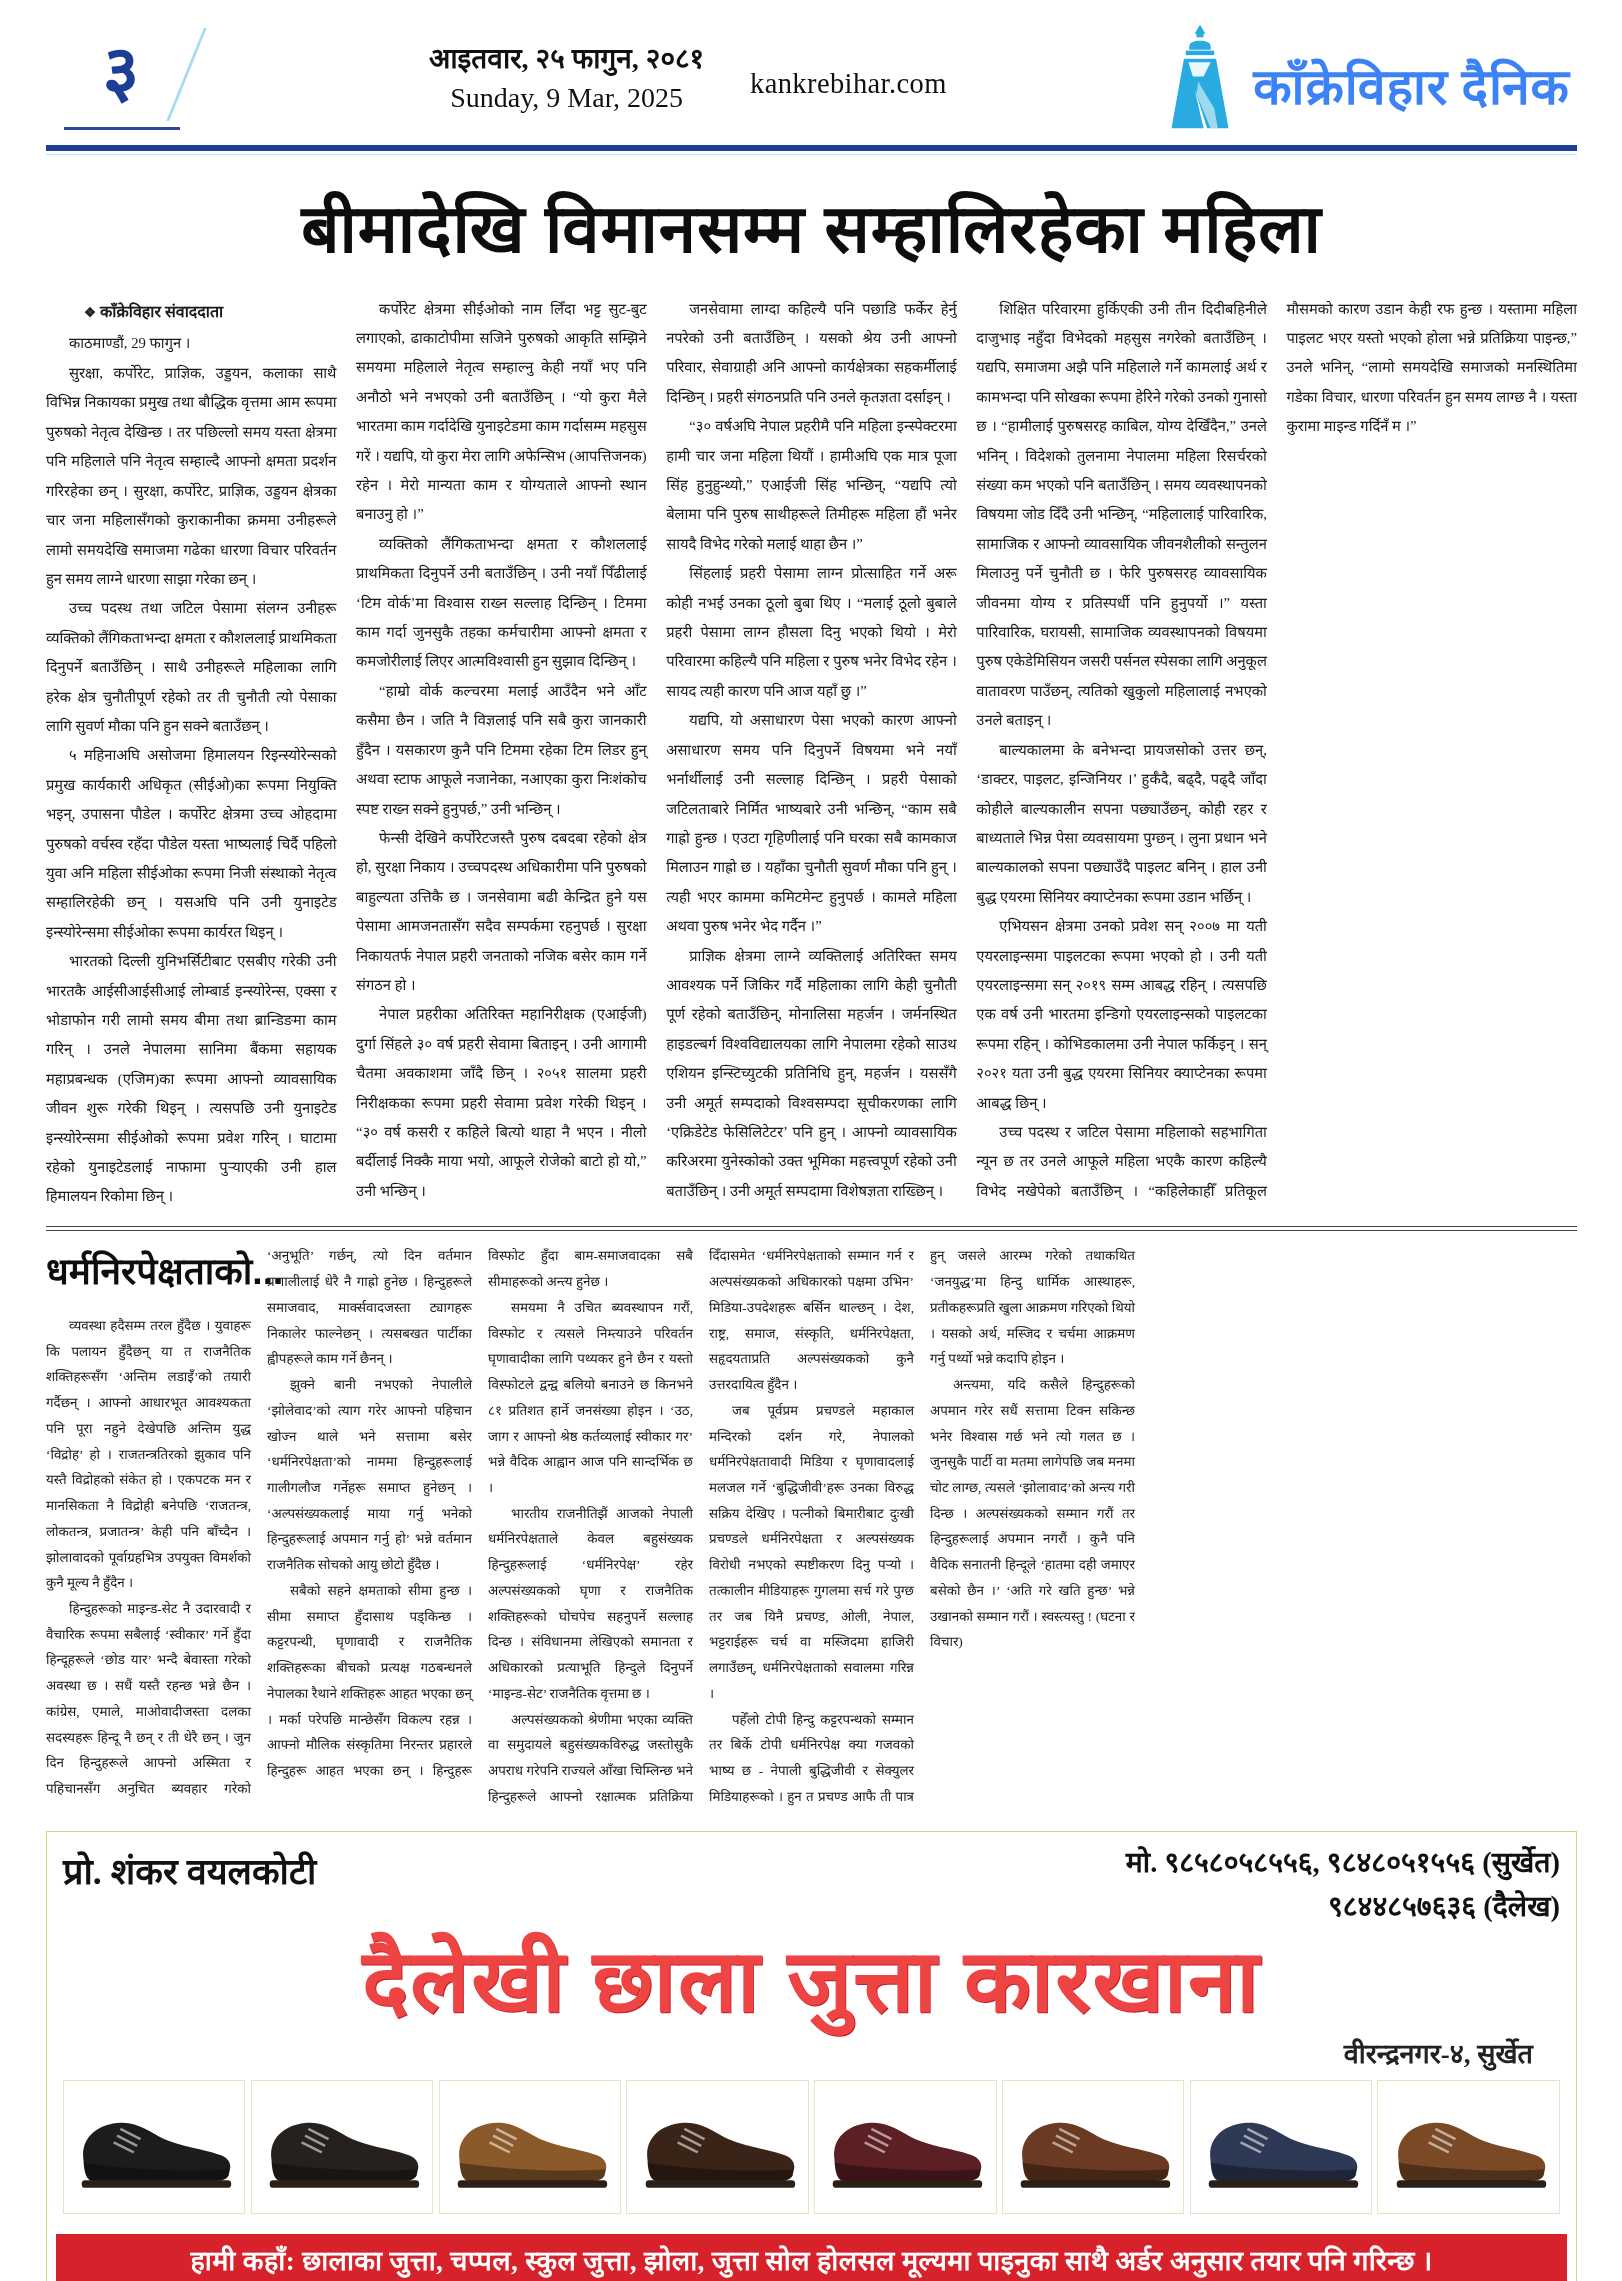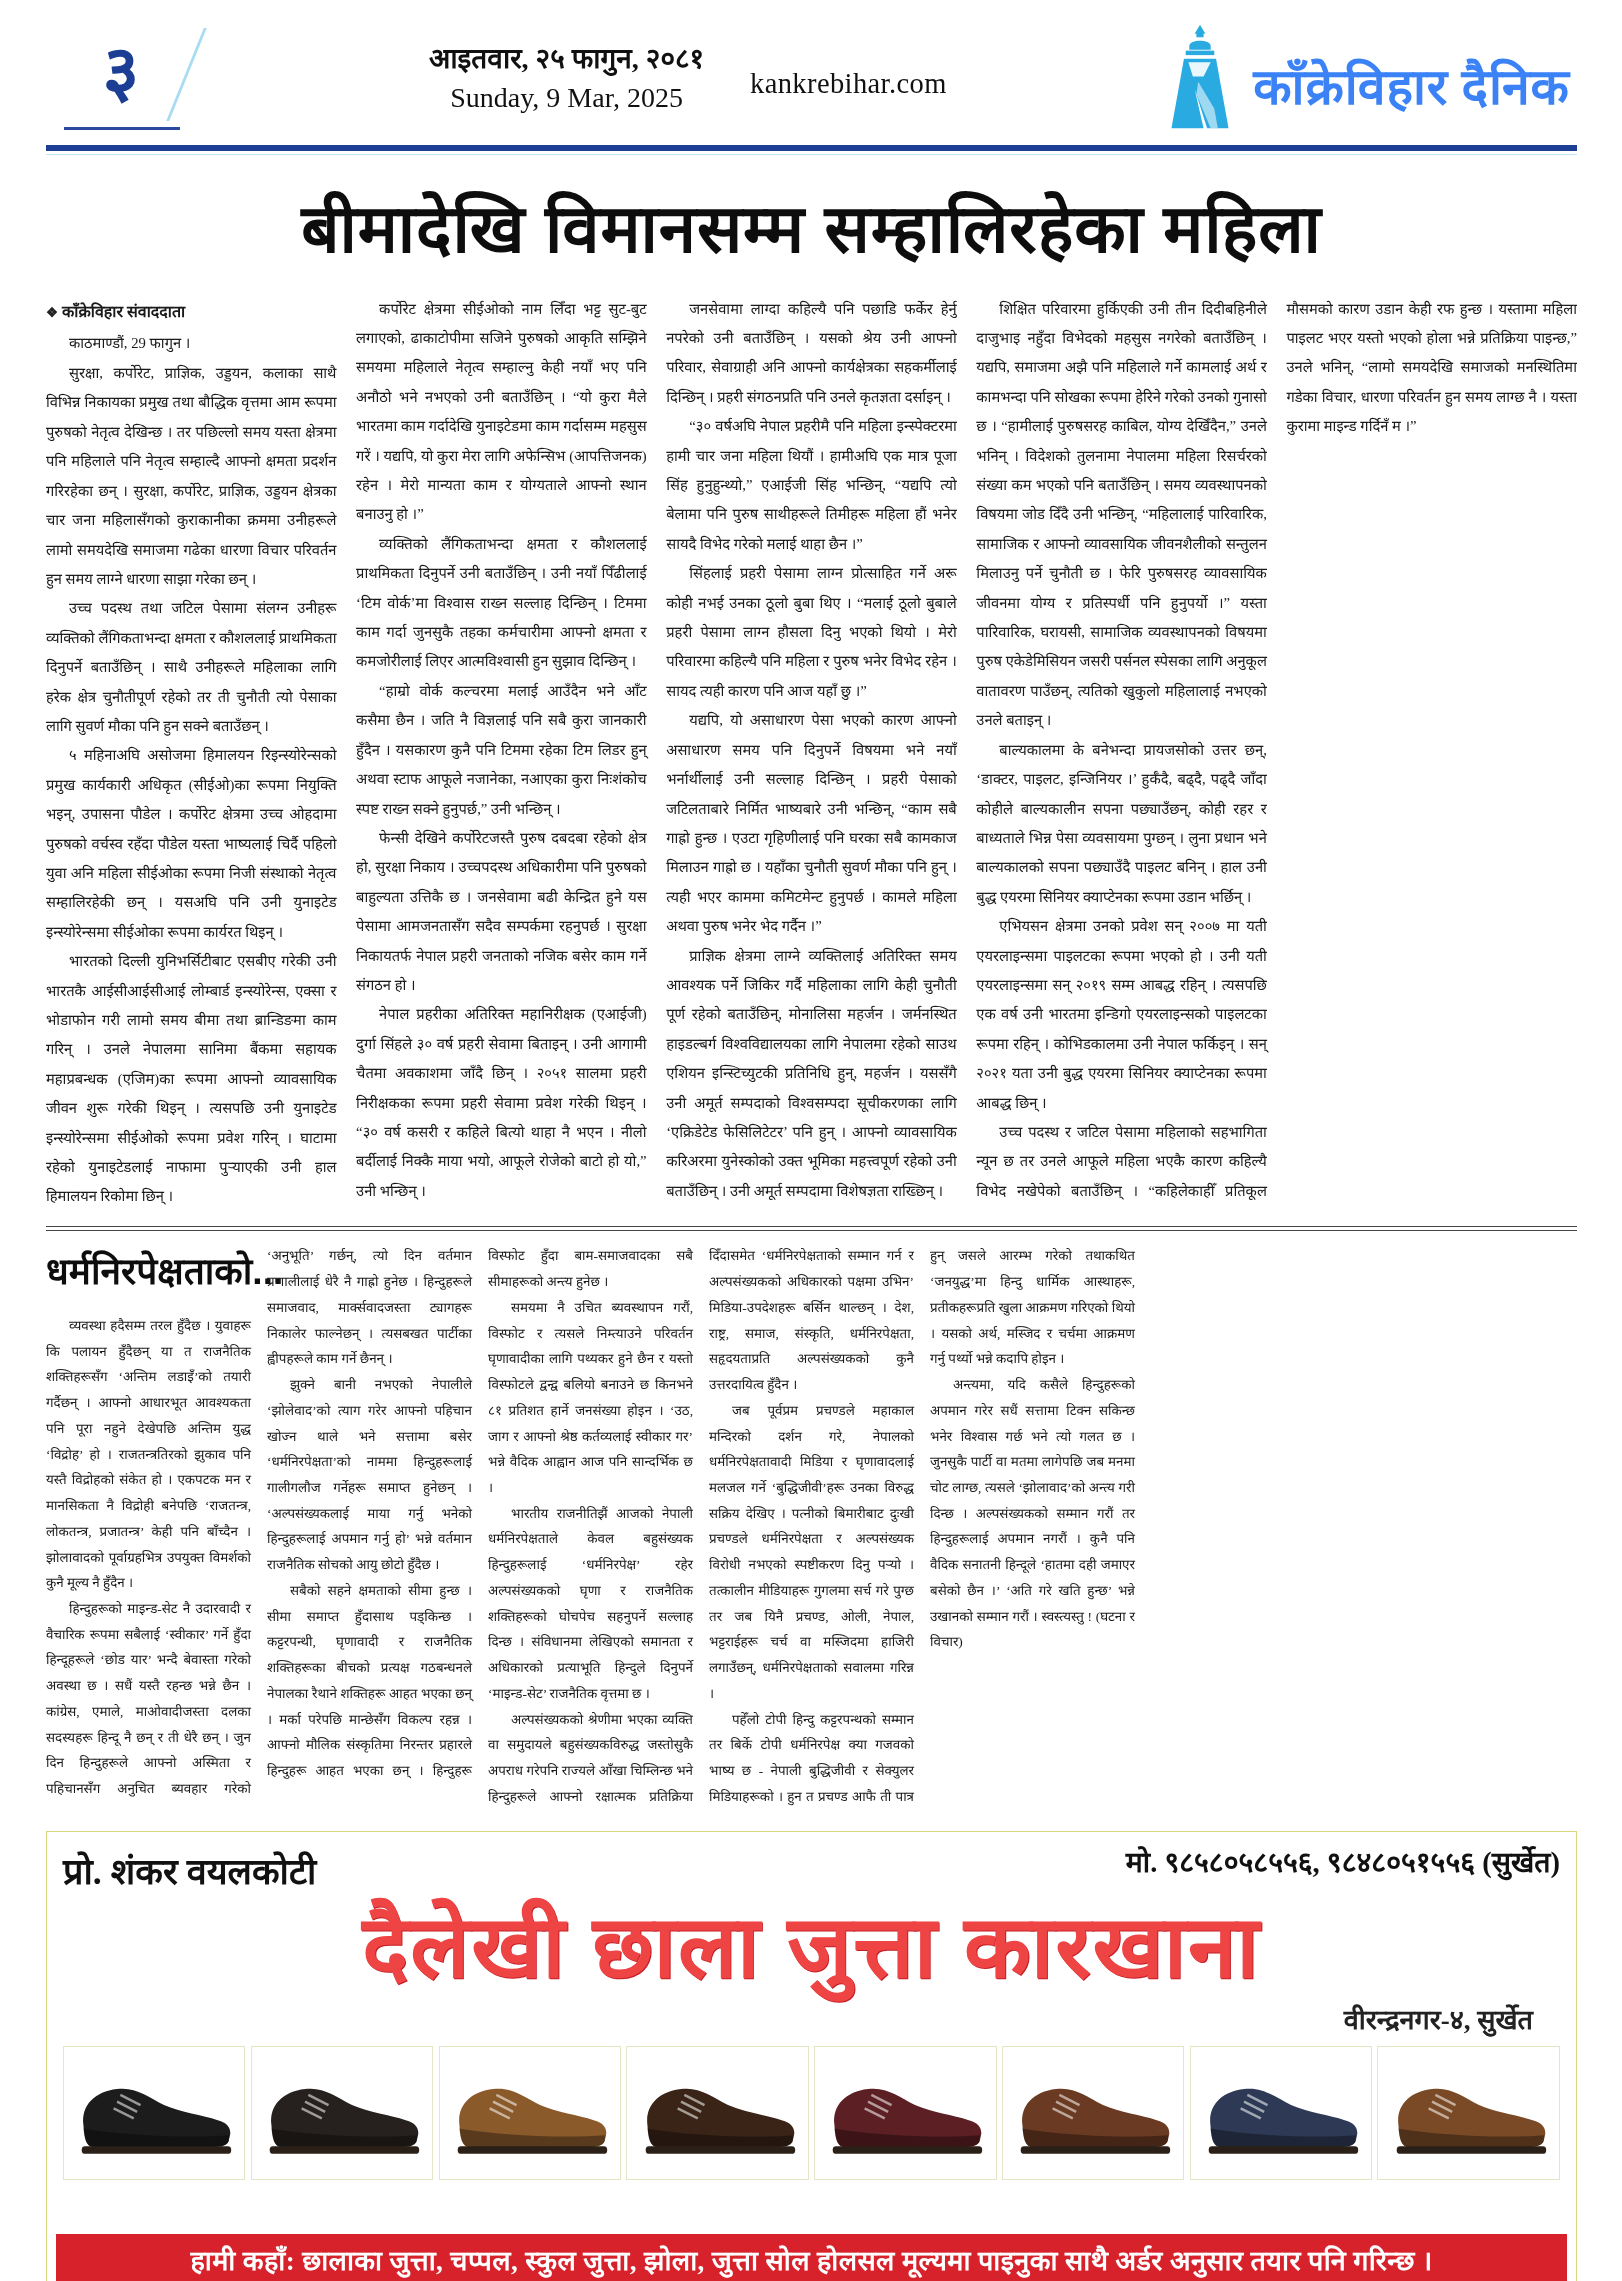--- a/index.html
+++ b/index.html
@@ -37,7 +37,7 @@
     column-count:5; column-gap:19.6px; column-fill:auto;
     text-align:justify; font-size:14.7px; line-height:2.0;
   }
-  .byline { font-weight:bold; font-size:16px; line-height:2.1; }
+  .byline { font-weight:bold; font-size:16px; line-height:2.1;margin-left:38px; }
   .byline .orn { color:#222; font-size:13.4px; }
   .dateline { text-indent:23px; line-height:2.1; }
   .para { text-indent:23px; }

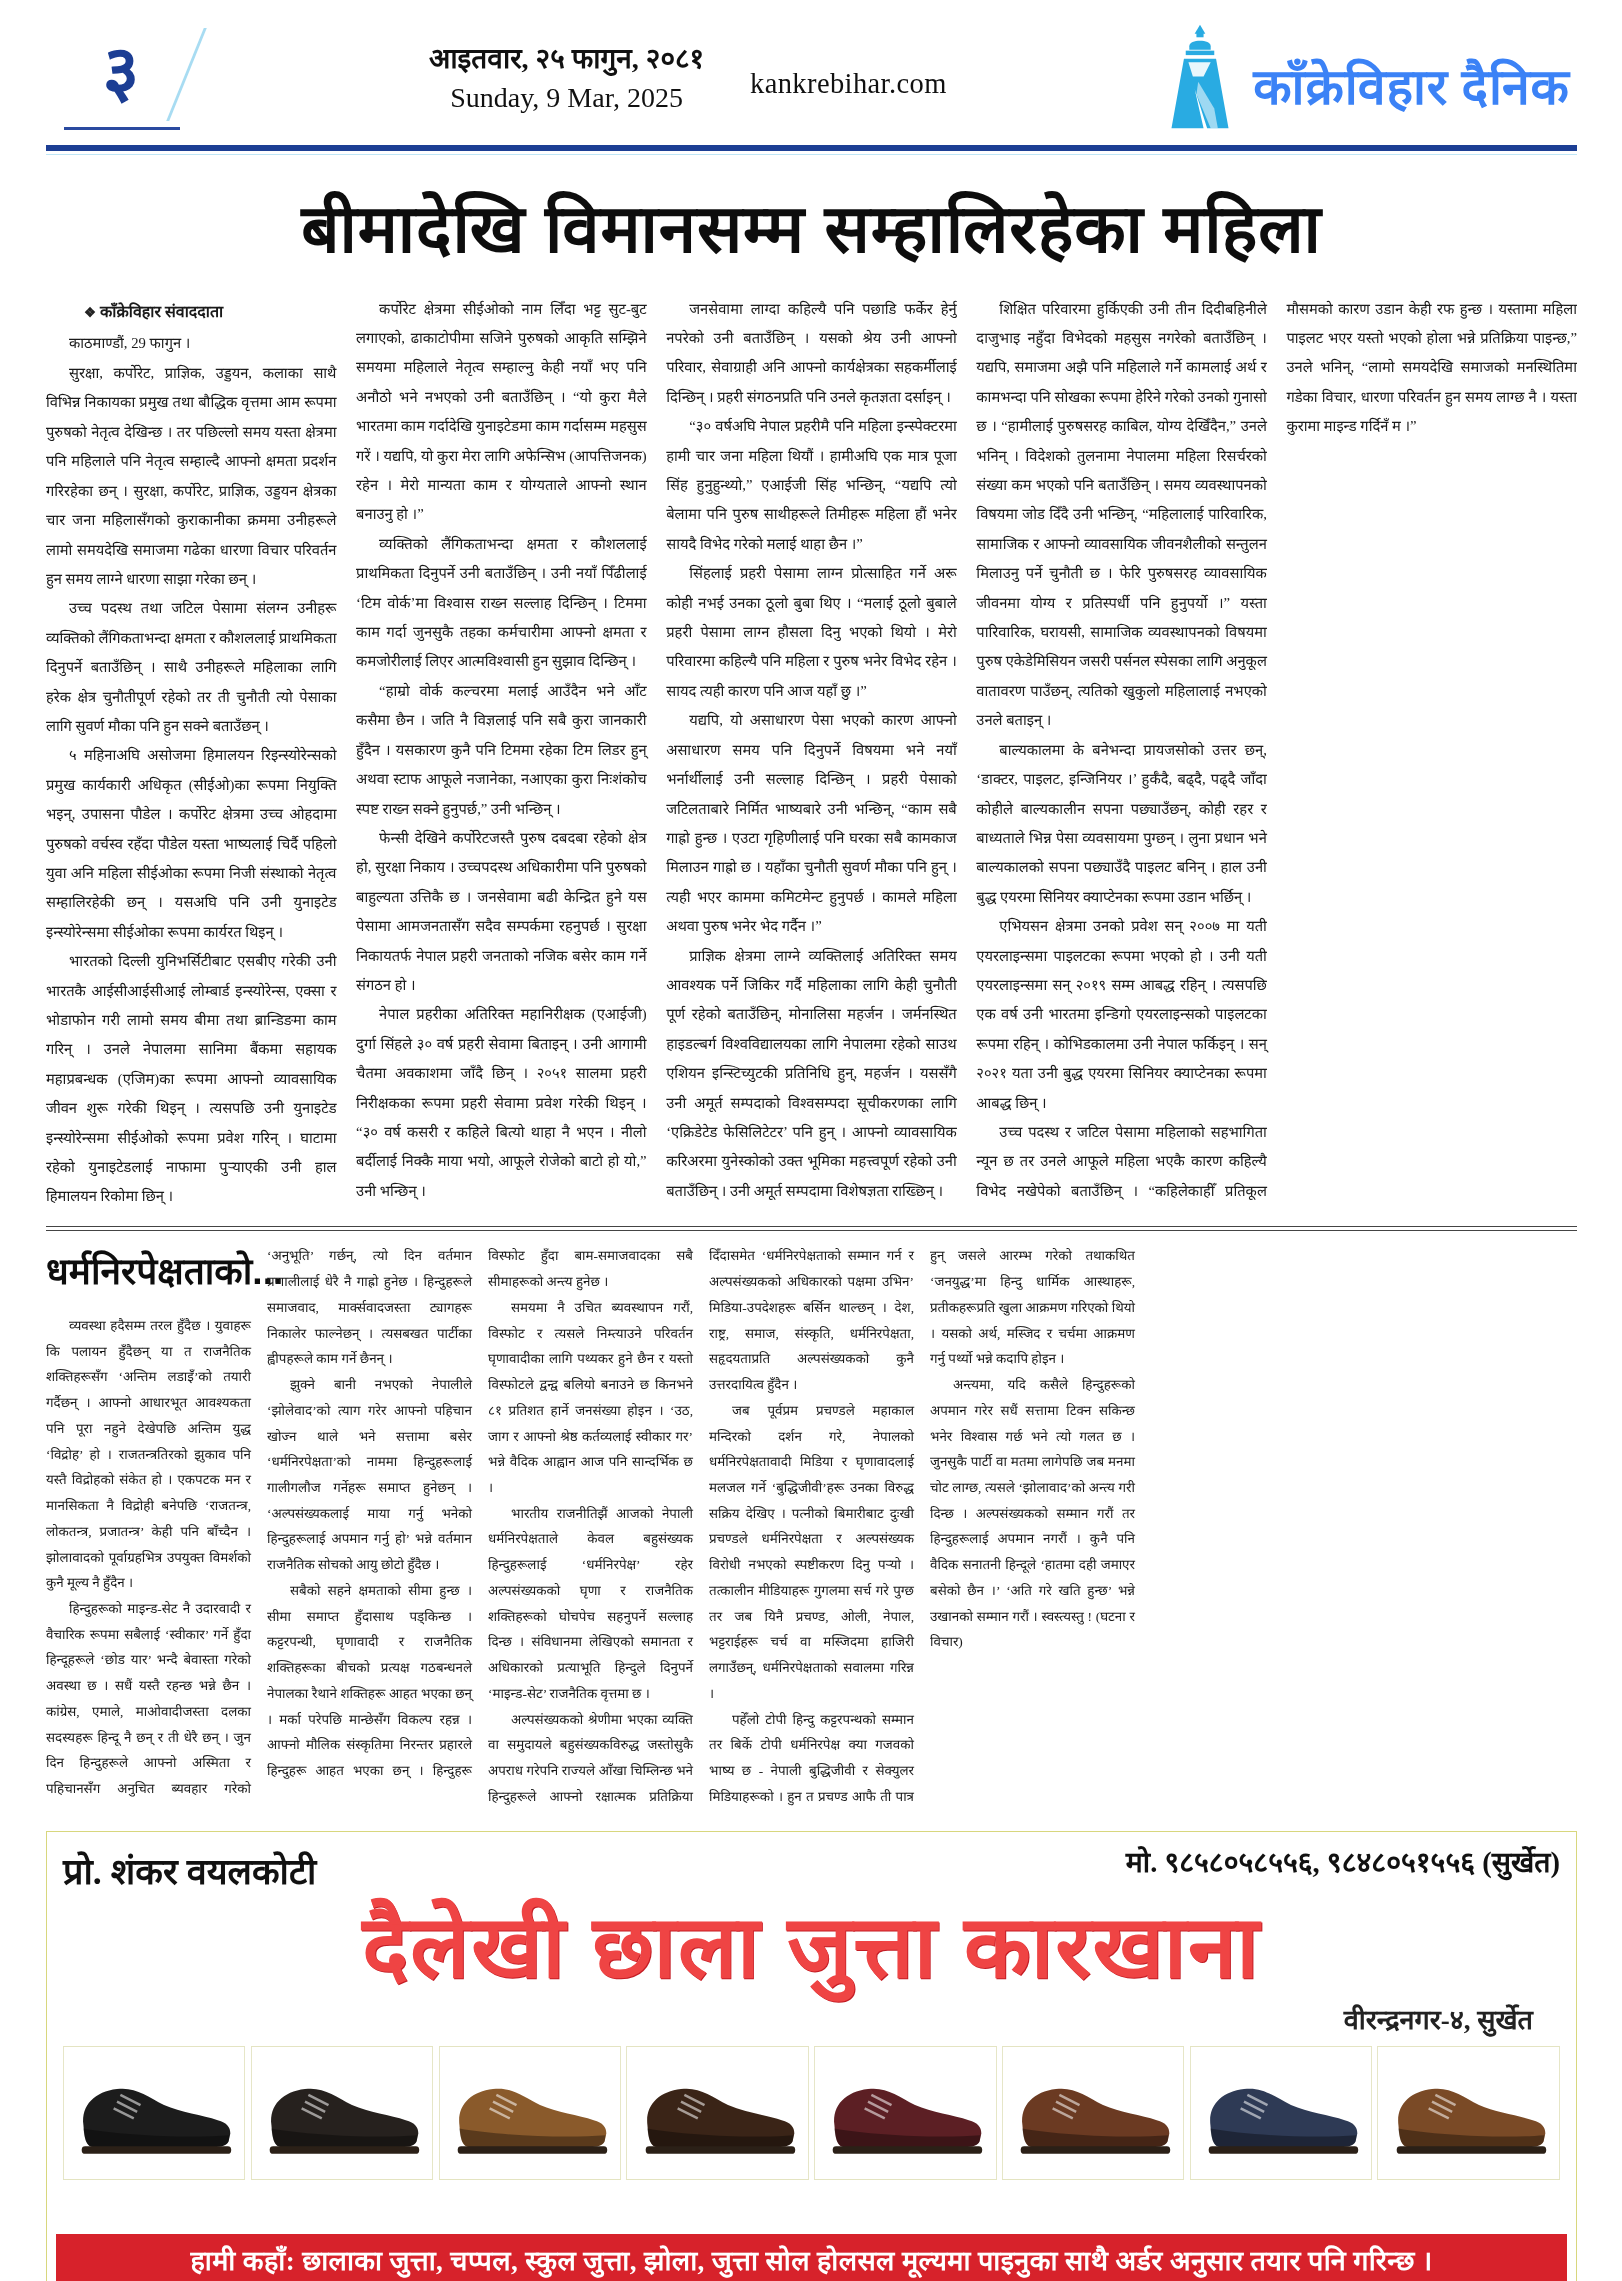--- a/index.html
+++ b/index.html
@@ -160,6 +160,7 @@
       <div class="ad-prop">प्रो. शंकर वयलकोटी</div>
       <div class="ad-phones">
         <div>मो. ९८५८०५८५५६, ९८४८०५१५५६ (सुर्खेत)</div>
+        <div>९८४४८५७६३६ (दैलेख)</div>
       </div>
     </div>
     <div class="ad-title">दैलेखी छाला जुत्ता कारखाना</div>

